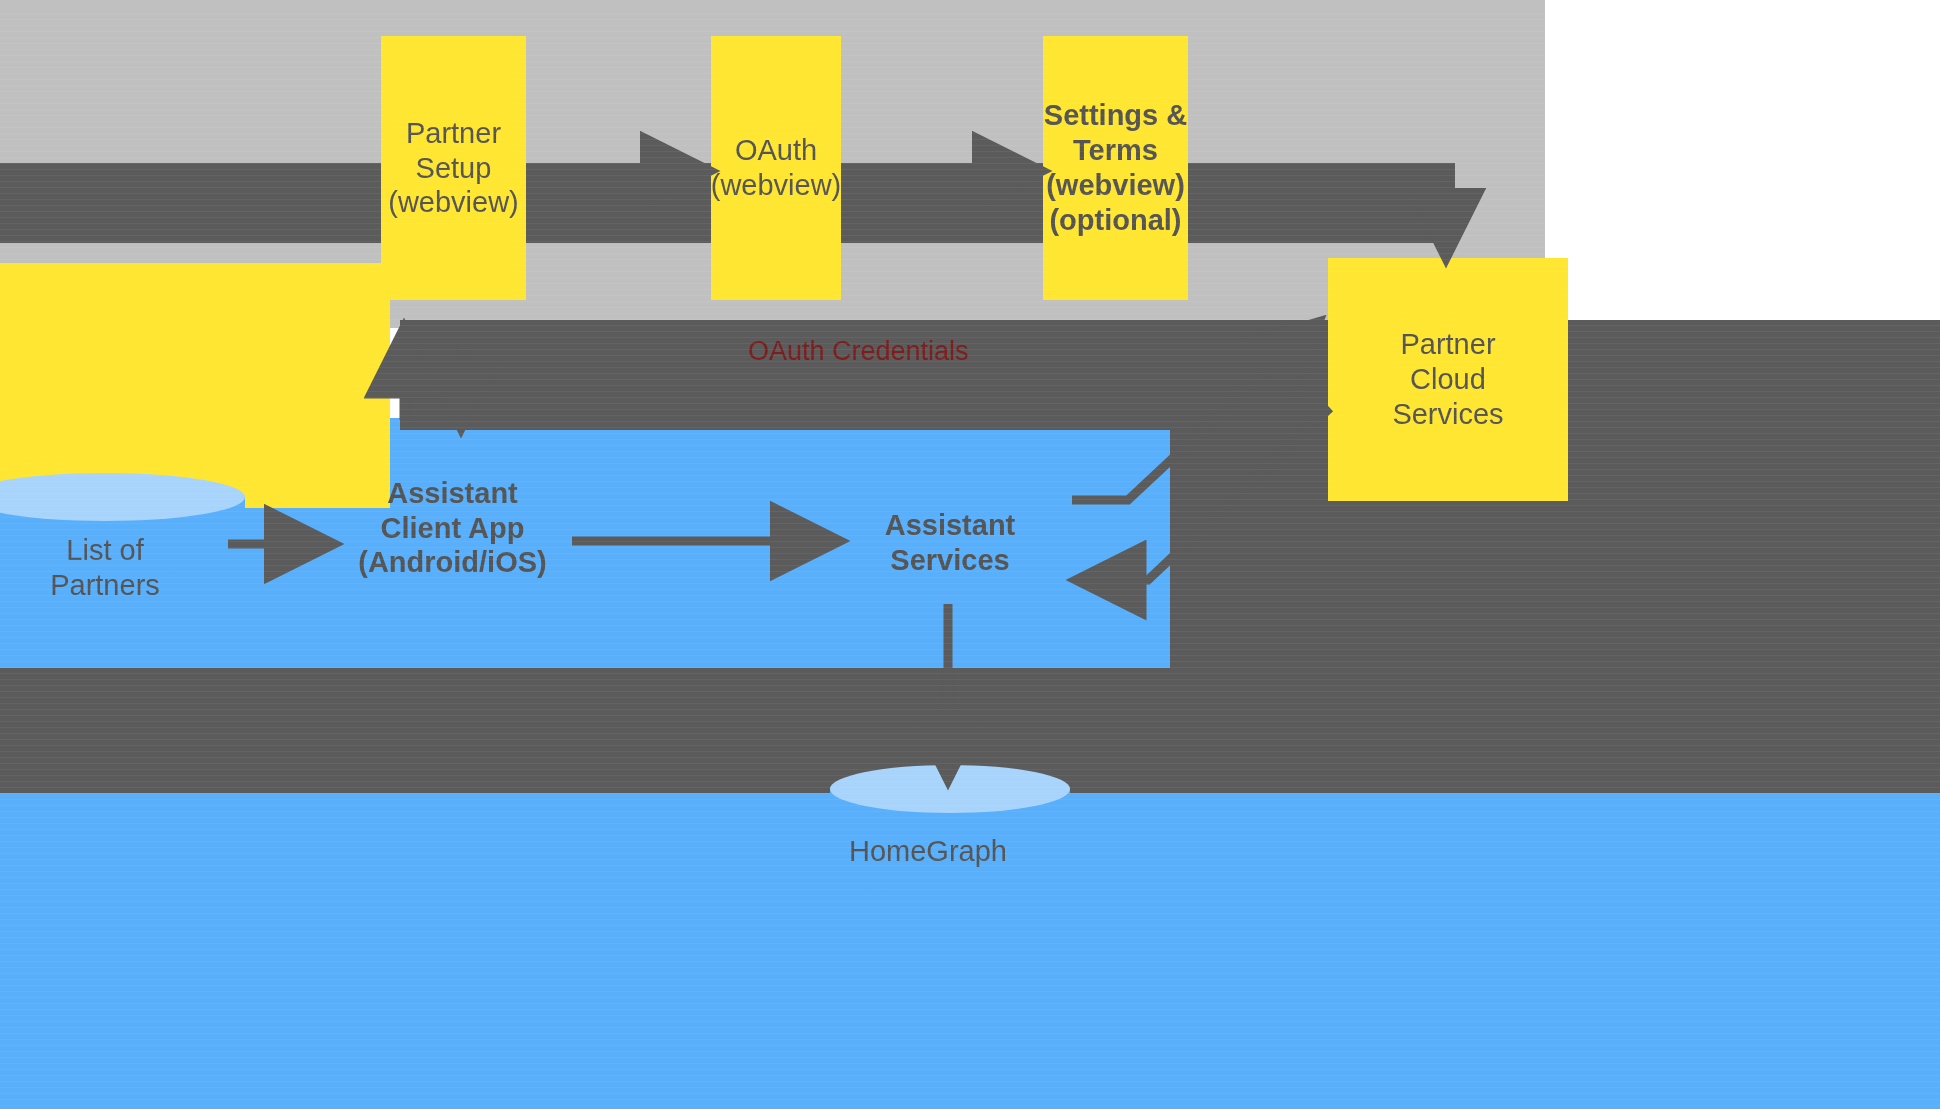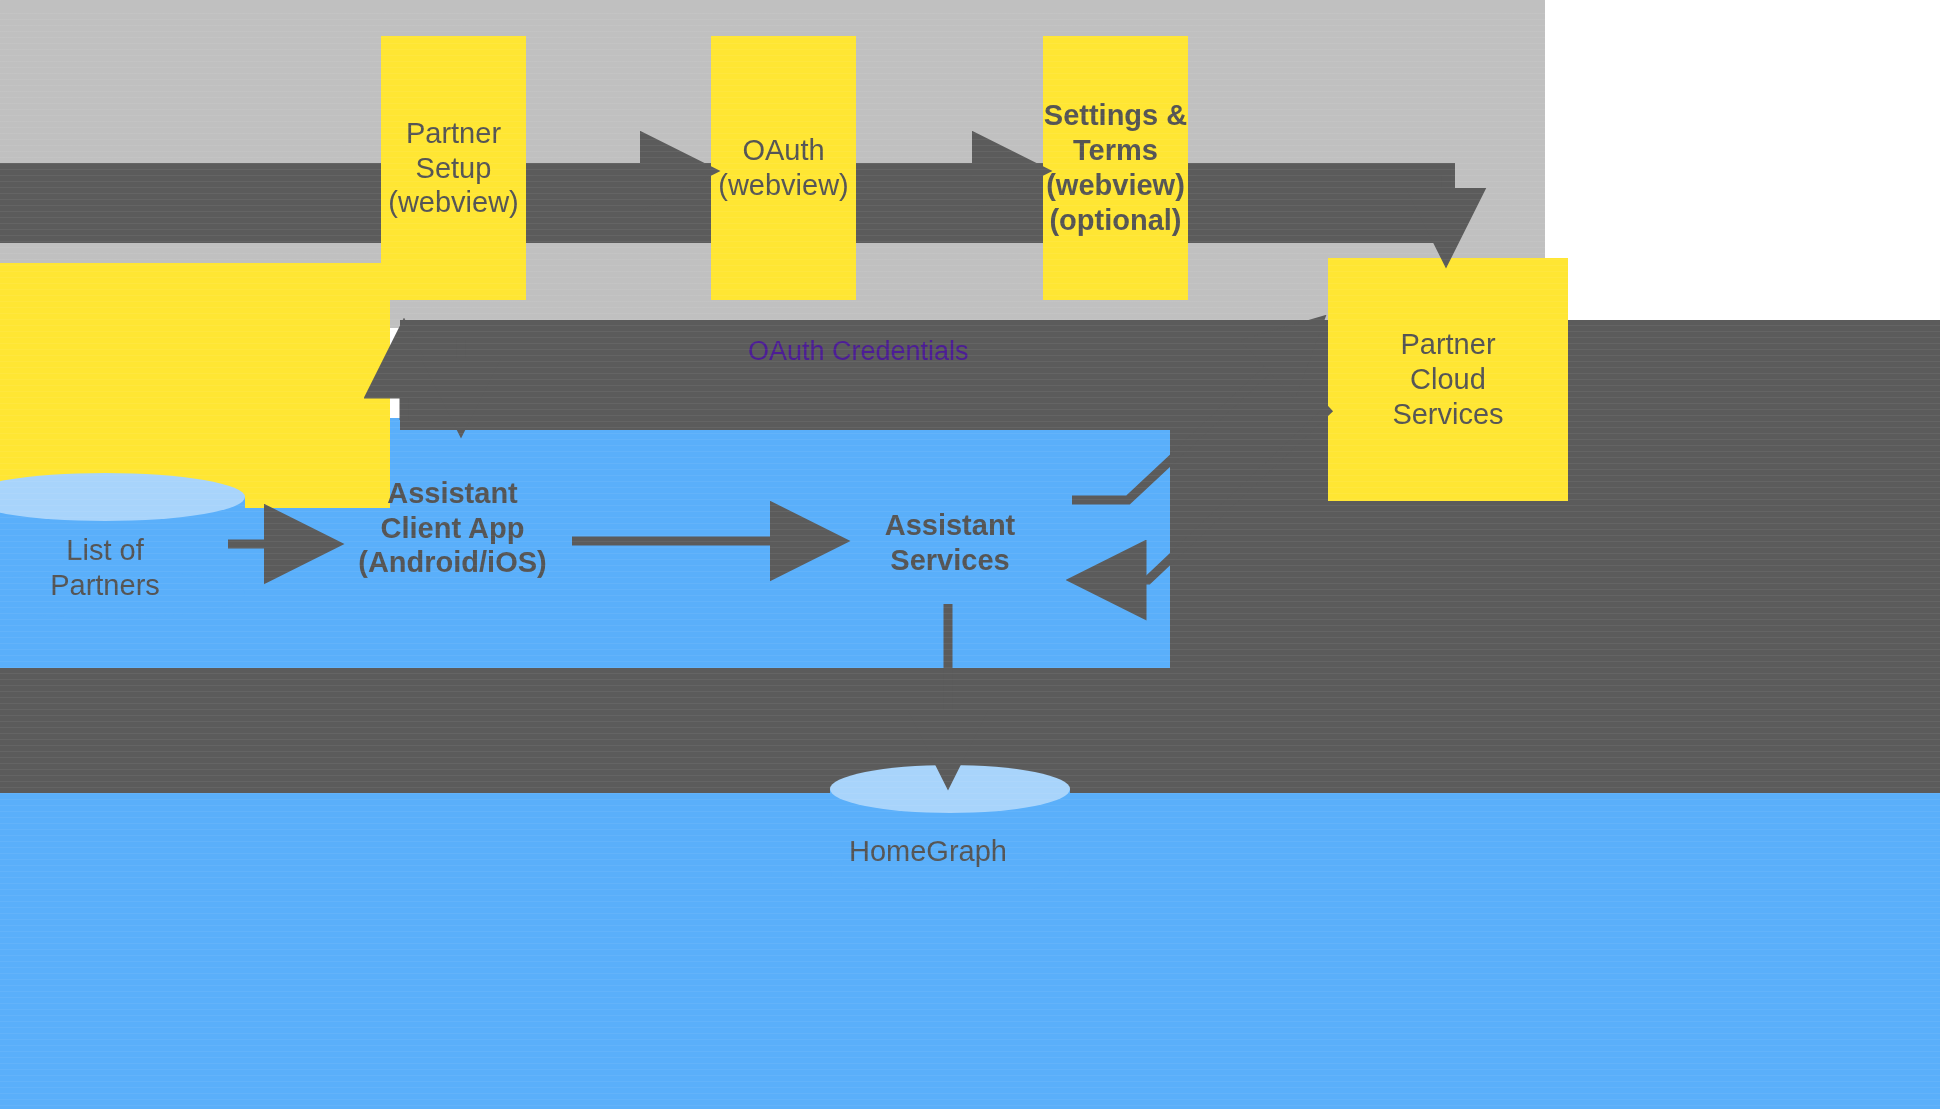--- a/index.html
+++ b/index.html
@@ -97,7 +97,7 @@
 Setup
 (webview)</div>
 
-  <div class="node yellow" style="left:711px;top:28px;width:145px;height:264px;">OAuth
+  <div class="node yellow" style="left:711px;top:28px;width:130px;height:264px;">OAuth
 (webview)</div>
 
   <div class="node yellow" style="left:1043px;top:28px;width:145px;height:264px;font-weight:bold;">Settings &amp;

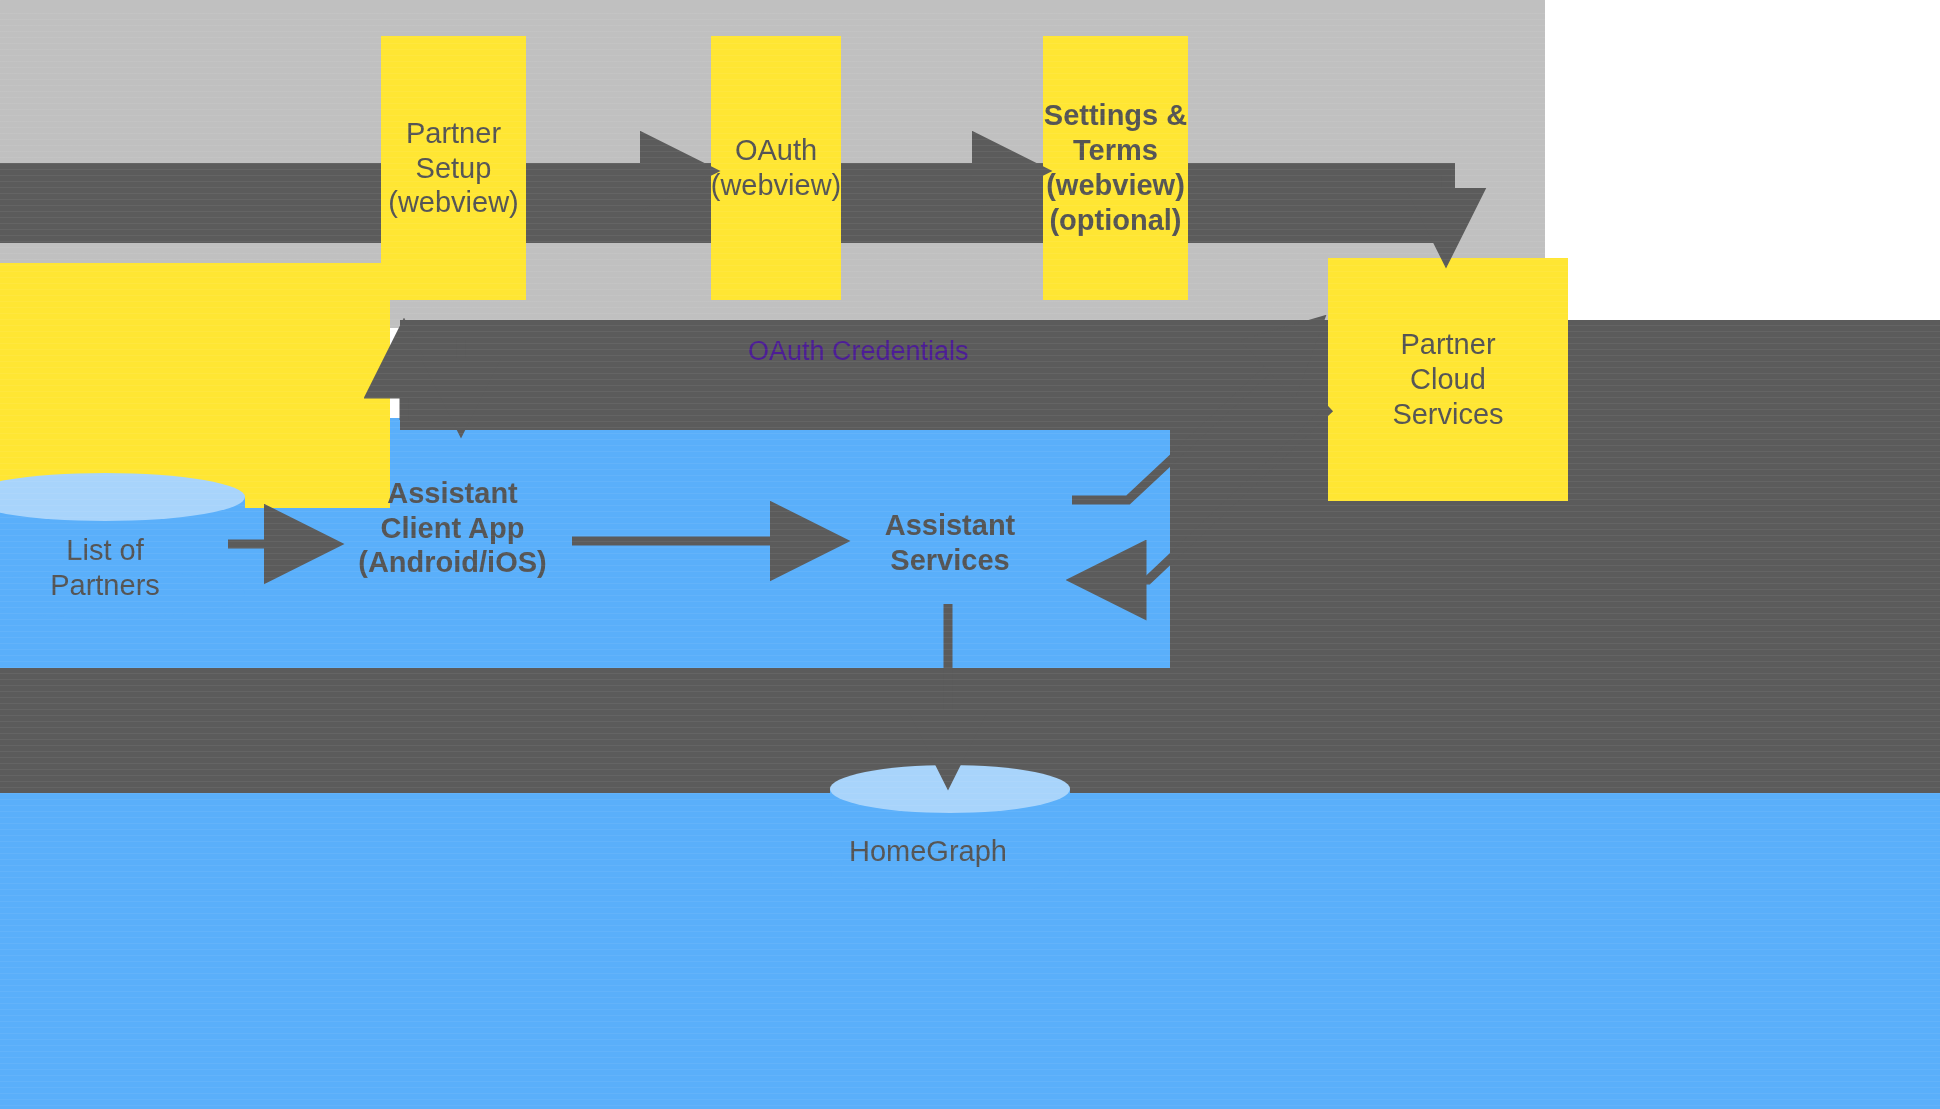--- a/index.html
+++ b/index.html
@@ -56,7 +56,7 @@
   .edge{position:absolute;}
   .edge svg{display:block;overflow:visible;}
   .edge-label{
-    position:absolute;color:#4c1d95;font-size:27px;
+    position:absolute;color:#7f1d1d;font-size:27px;
     background:transparent;white-space:nowrap;
   }
 

